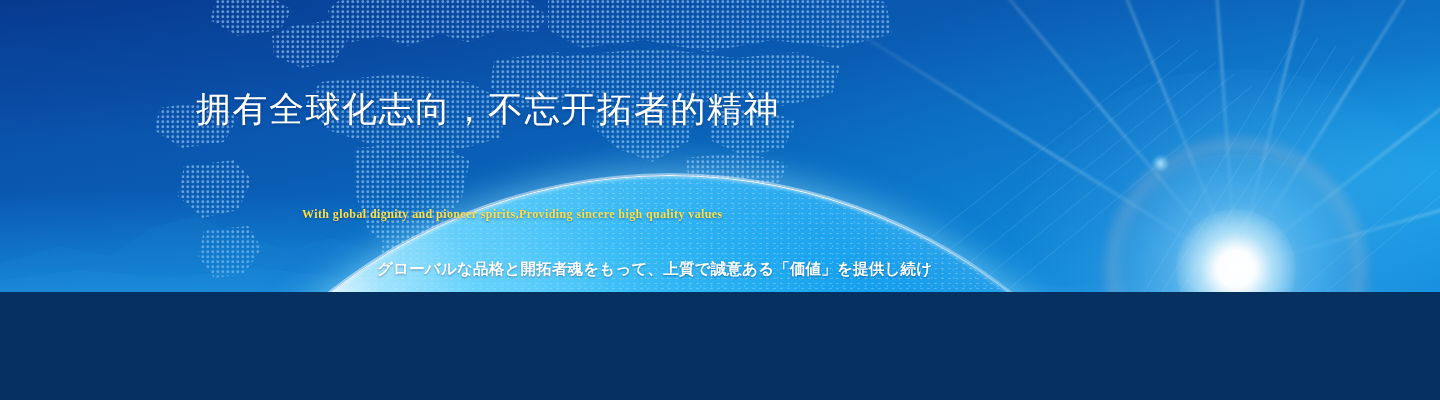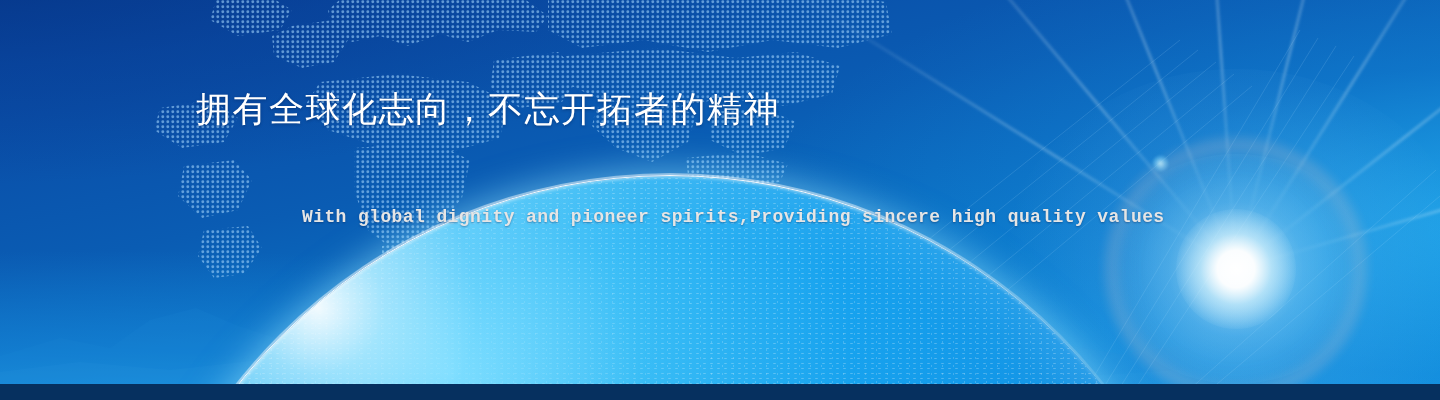--- a/index.html
+++ b/index.html
@@ -12,7 +12,7 @@
   
   .banner{
     position:relative;
-    width:1440px;height:384px;
+    width:1440px;height:292px;
     overflow:hidden;
     background:#0b52ab;
     user-select:none;

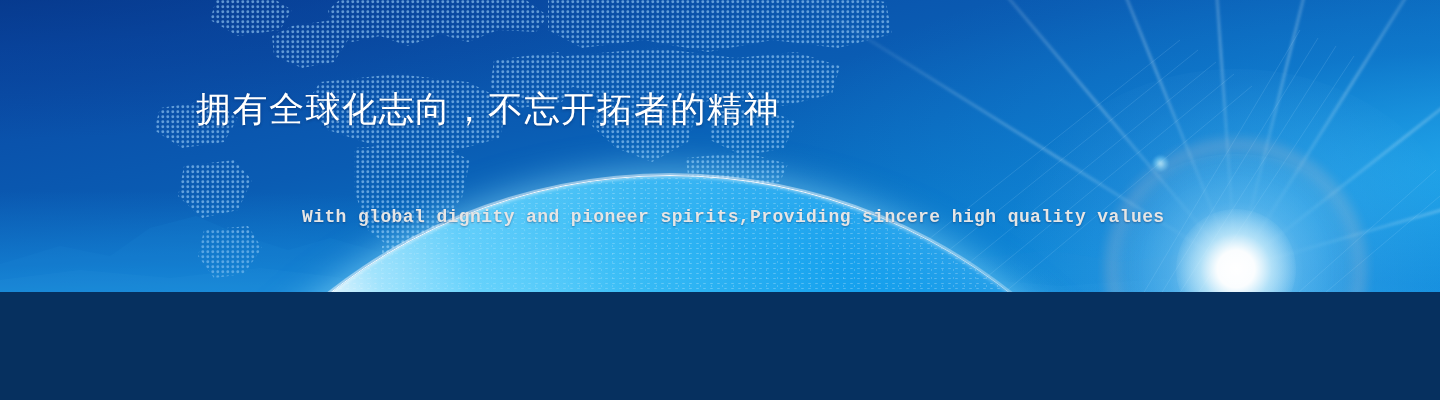--- a/index.html
+++ b/index.html
@@ -182,9 +182,9 @@
 
   .subtitle-en{
     position:absolute;left:302px;top:207px;
-    color:#e5e5e5;
-    font-family:Liberation Mono, monospace;
-    font-size:18px;
+    color:#fde047;
+    font-family:Liberation Serif, serif;
+    font-size:12px;
     font-weight:700;
     letter-spacing:.4px;
     white-space:nowrap;

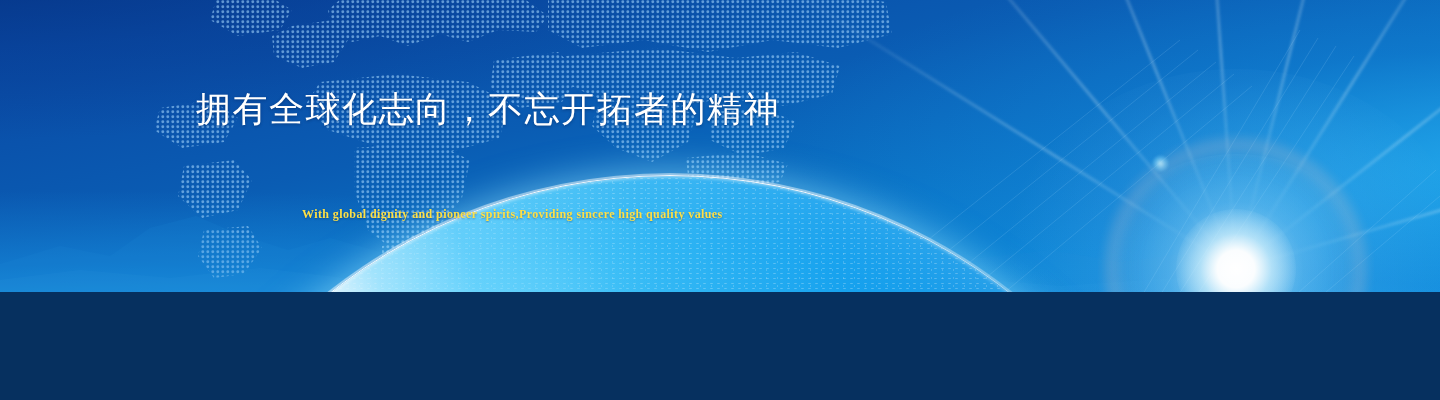--- a/index.html
+++ b/index.html
@@ -301,6 +301,7 @@
   <div class="copy">
     <div class="headline l1">拥有全球化志向，不忘开拓者的精神</div>
     <div class="subtitle-en">With global dignity and pioneer spirits,Providing sincere high quality values</div>
+    <div class="subtitle-jp">グローバルな品格と開拓者魂をもって、上質で誠意ある「価値」を提供し続け</div>
   </div>
 
 </div>

